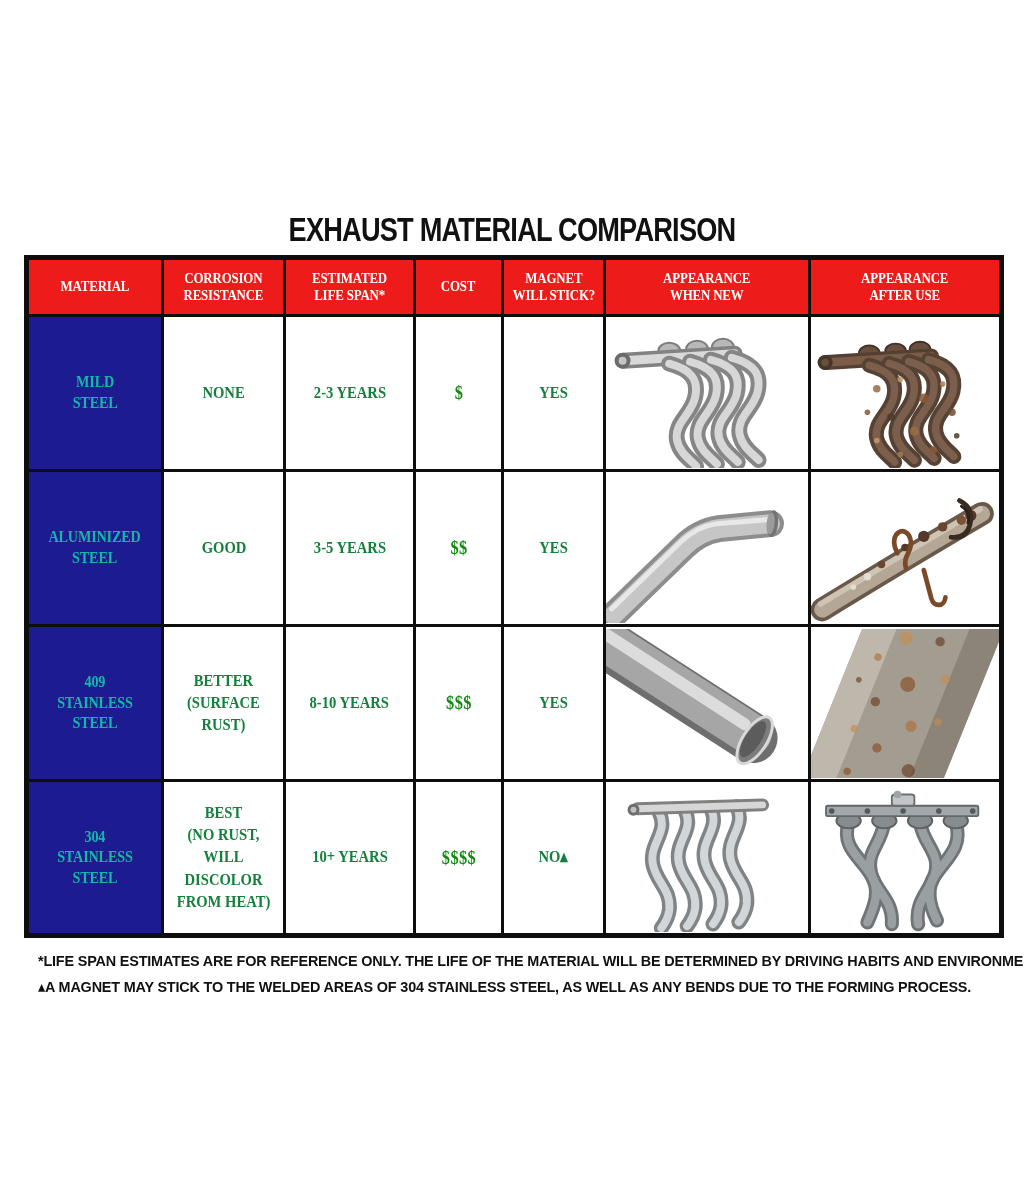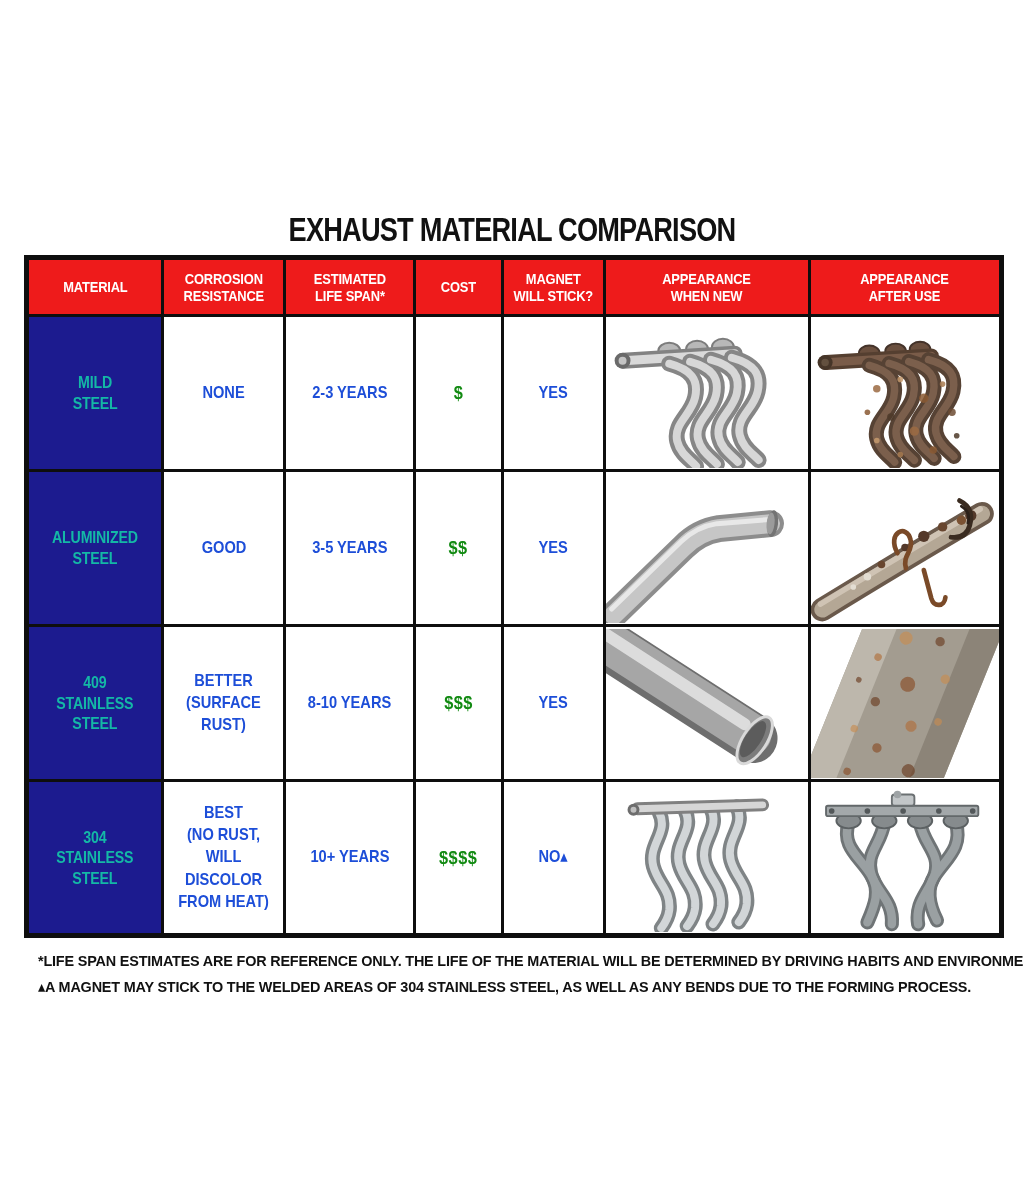--- a/index.html
+++ b/index.html
@@ -17,6 +17,7 @@
     position:absolute; top:255px; left:24px;
     border-collapse:collapse; table-layout:fixed; width:975px;
     border:5px solid #0e0e0e;
+    font-family:Liberation Serif, serif;
   }
   table.cmp th, table.cmp td {
     border:3px solid #0e0e0e; text-align:center; vertical-align:middle; padding:0;

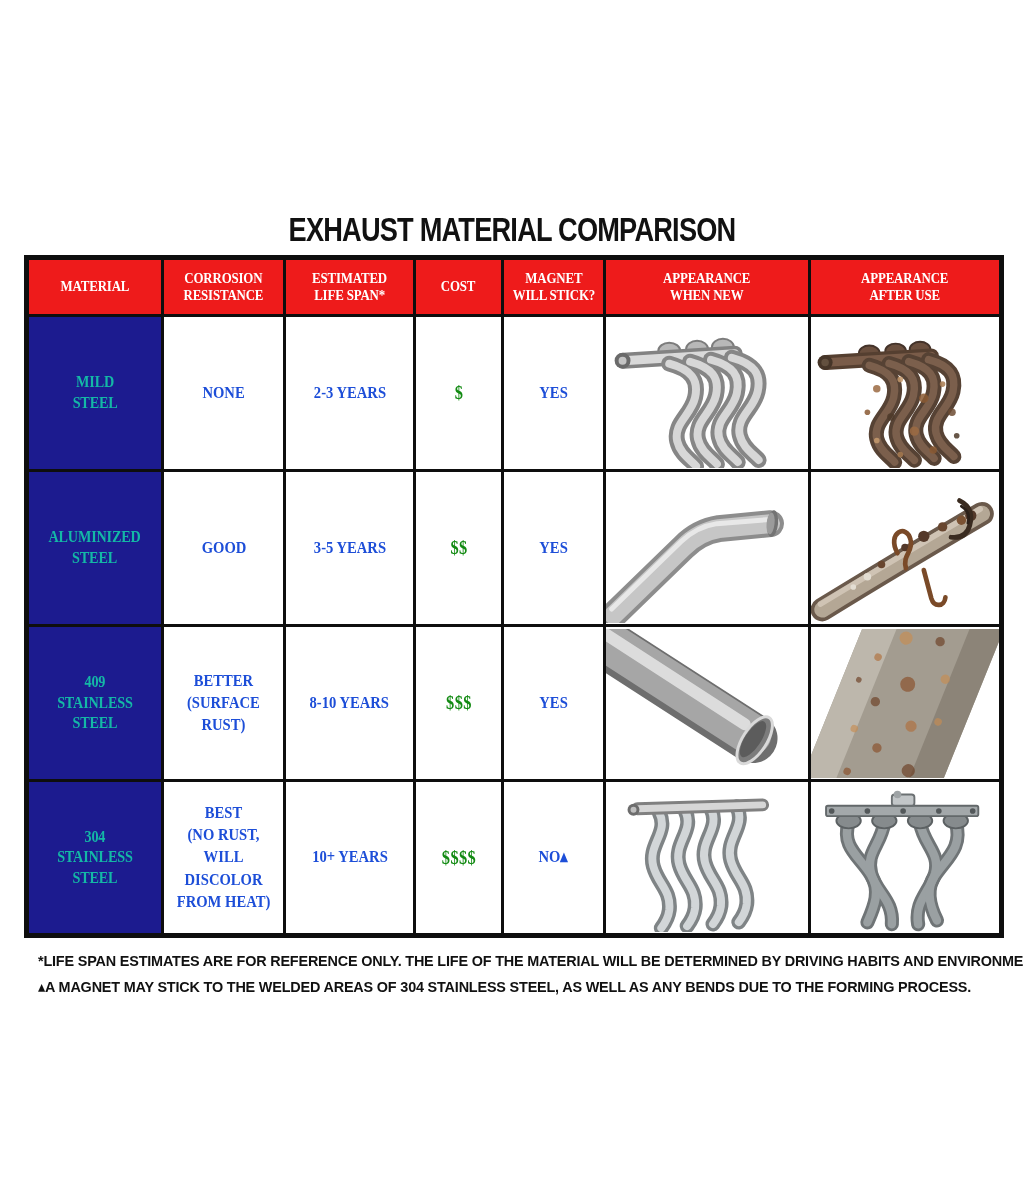--- a/index.html
+++ b/index.html
@@ -36,7 +36,7 @@
     background:#1c1b8f; color:#14b8a6; font-size:16.5px; font-weight:700;
     line-height:1.25; letter-spacing:-0.2px;
   }
-  td.val { background:#ffffff; color:#1d4ed8; font-size:17px; font-weight:700; line-height:1.3; }
+  td.val { background:#ffffff; color:#15803d; font-size:17px; font-weight:700; line-height:1.3; }
   td.cost { background:#ffffff; color:#128a12; font-size:19px; font-weight:700; letter-spacing:0.5px; }
   td.photo { background:#ffffff; padding:0; }
   td.photo svg { display:block; width:100%; height:149px; }

